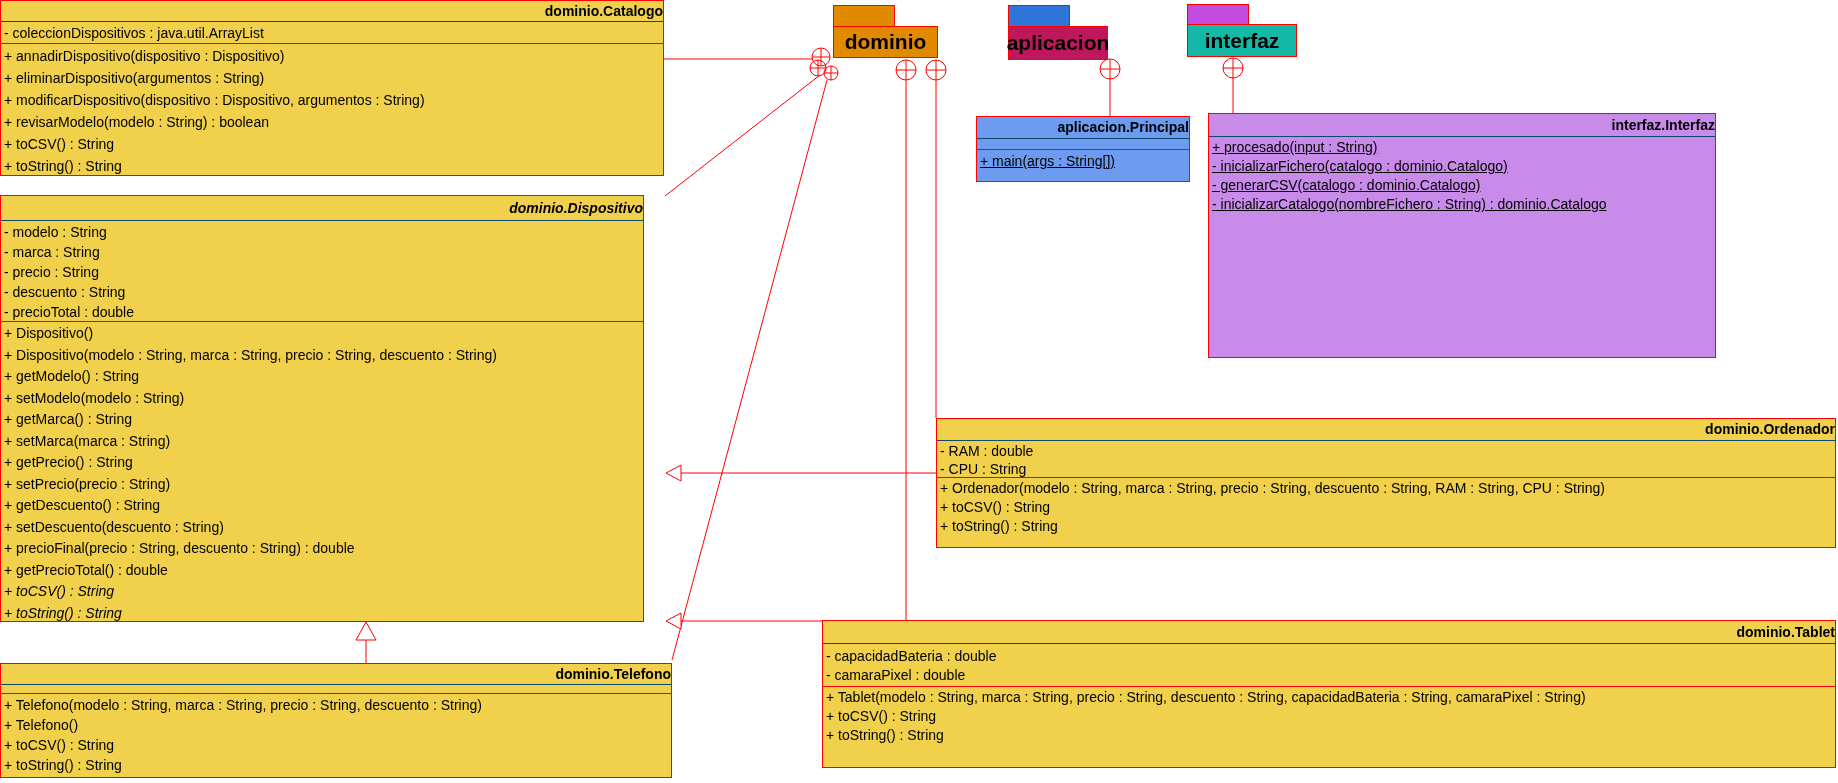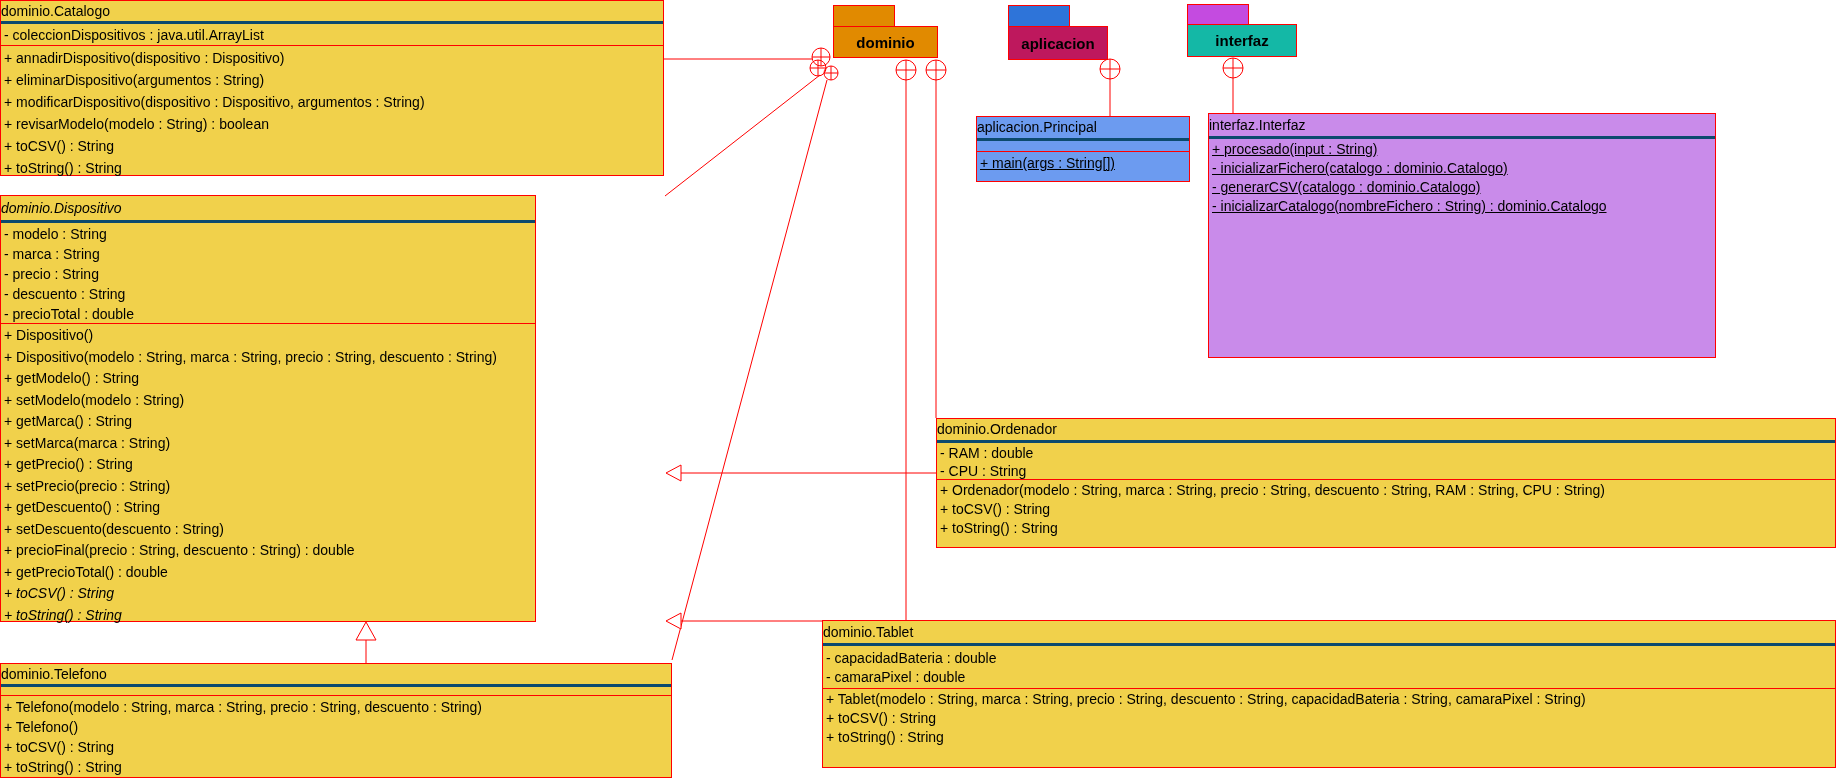--- a/index.html
+++ b/index.html
@@ -9,7 +9,7 @@
        display:flex;flex-direction:column;font-size:14px;}
   .cls.blue{background:#6C9BF0;}
   .cls.purple{background:#C98BEA;}
-  .ttl{font-weight:400;text-align:left;border-bottom:3px solid #0c4a6e;white-space:nowrap;overflow:visible;}
+  .ttl{font-weight:700;text-align:right;border-bottom:1px solid #0c4a6e;white-space:nowrap;overflow:visible;}
   .ttl.it{font-style:italic;}
   .cmp{border-bottom:1px solid #ff0000;padding:1px 0 0 3px;box-sizing:border-box;}
   .cmp.last{border-bottom:none;flex:1;}

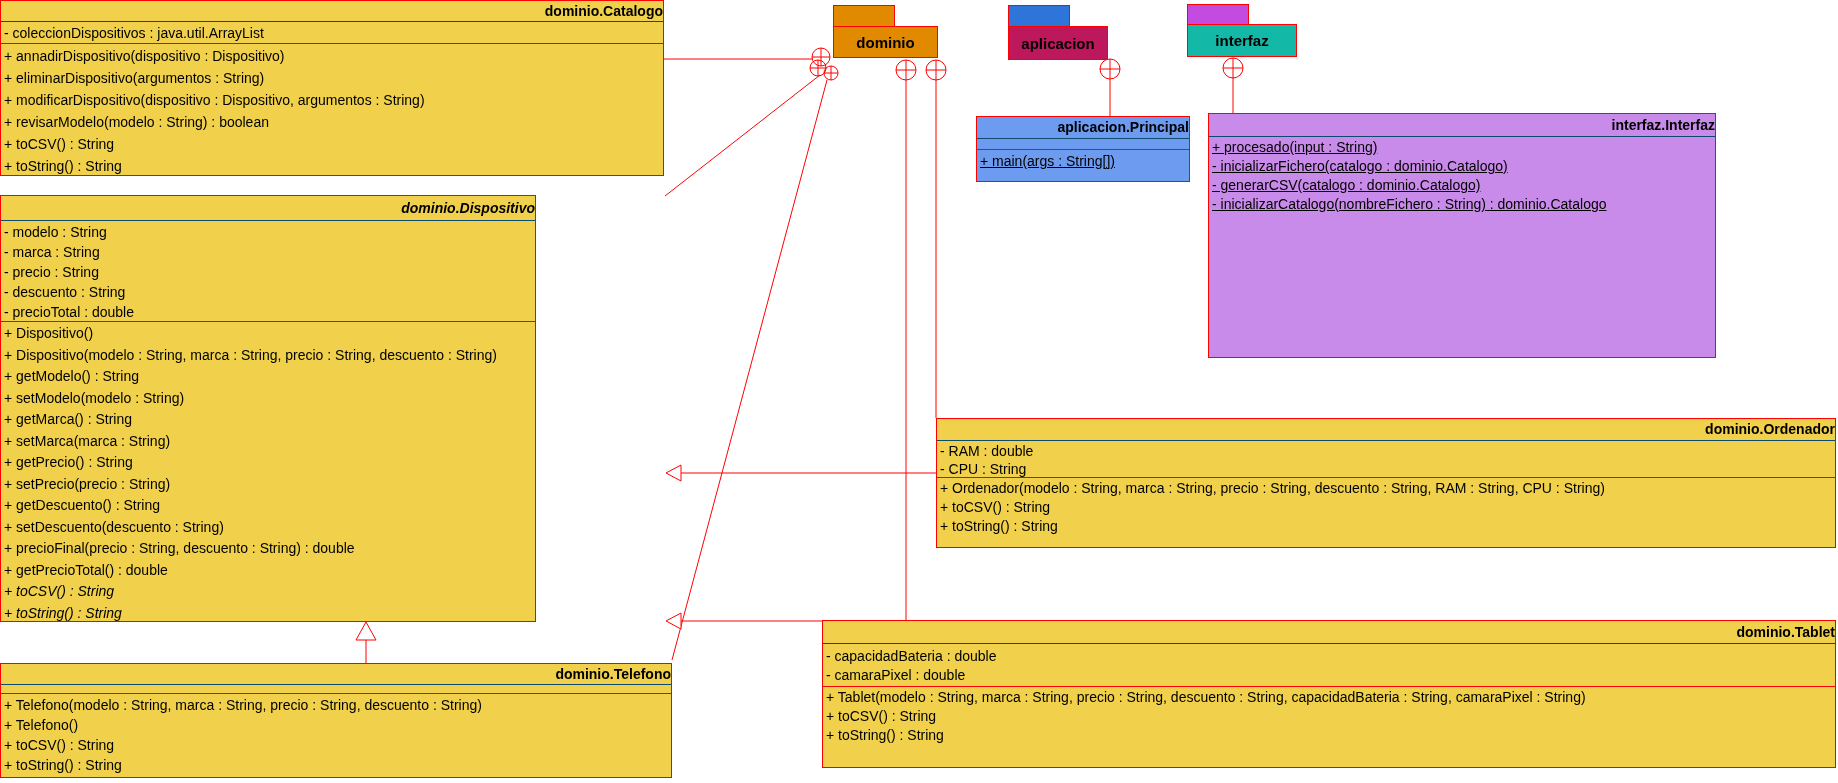--- a/index.html
+++ b/index.html
@@ -17,7 +17,7 @@
   .row.it{font-style:italic;}
   .row.un{text-decoration:underline;}
   .pkg-tab,.pkg-body{position:absolute;box-sizing:border-box;border:1px solid #ff0000;}
-  .pkg-body{display:flex;align-items:center;justify-content:center;font-weight:700;font-size:15px;}
+  .pkg-body{display:flex;align-items:center;justify-content:center;font-weight:700;font-size:21px;}
   svg.overlay{position:absolute;left:0;top:0;pointer-events:none;}
 </style>
 </head>

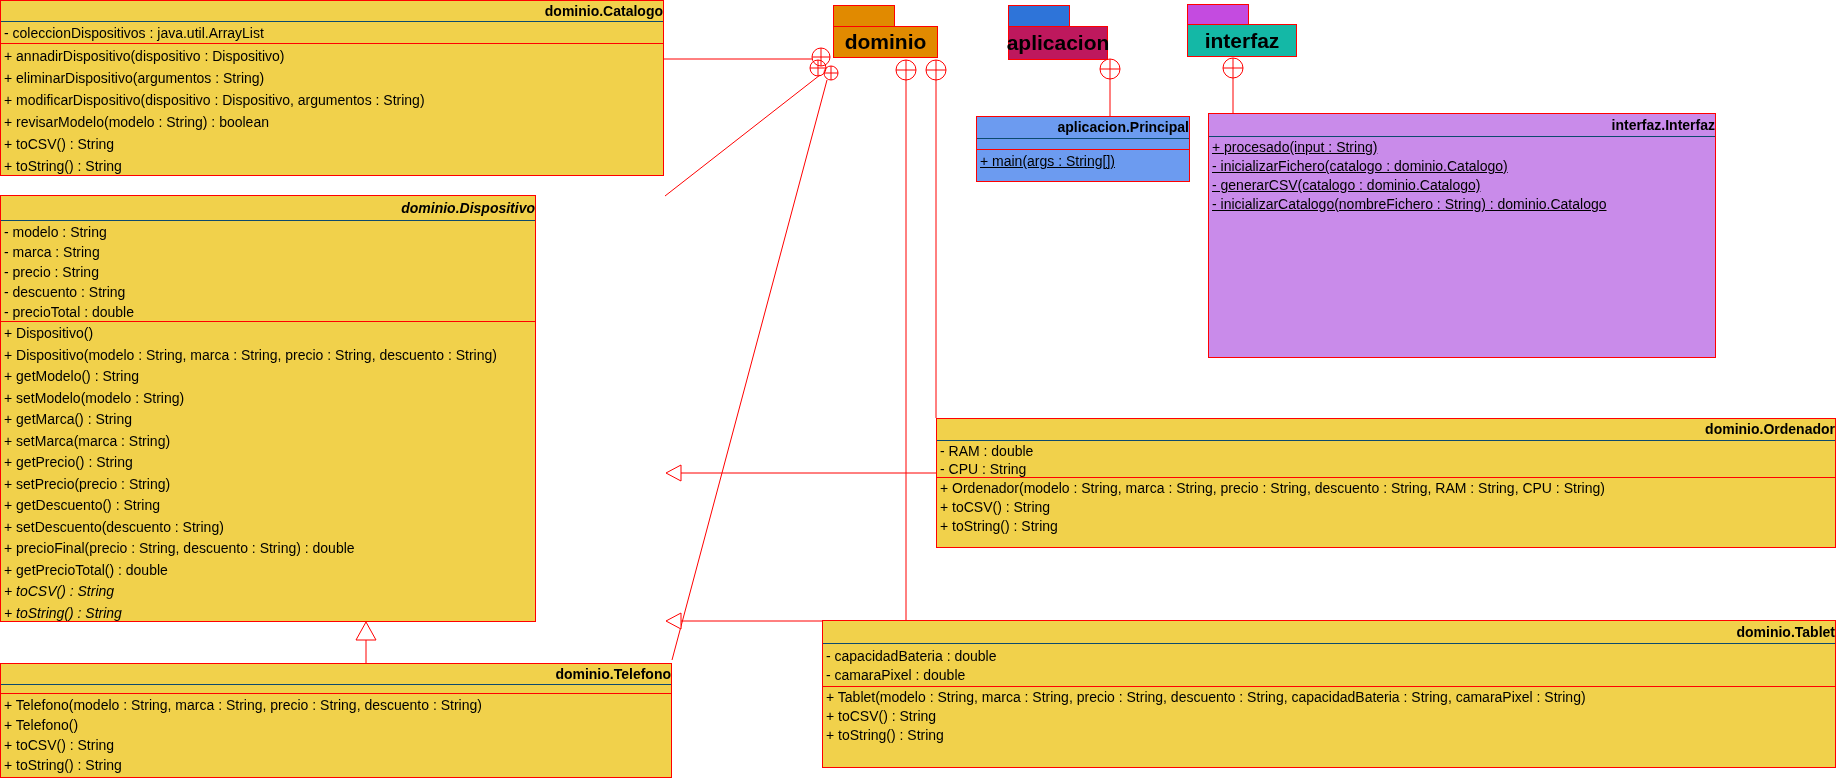--- a/index.html
+++ b/index.html
@@ -40,7 +40,7 @@
     </div>
   </div>
 
-  <div class="cls" style="left:0;top:195px;width:536px;height:427px">
+  <div class="cls" style="left:0;top:195px;width:644px;height:427px">
     <div class="ttl it" style="height:24px;line-height:24px">dominio.Dispositivo</div>
     <div class="cmp" style="height:101px;line-height:20px">
       <div class="row">- modelo : String</div>

